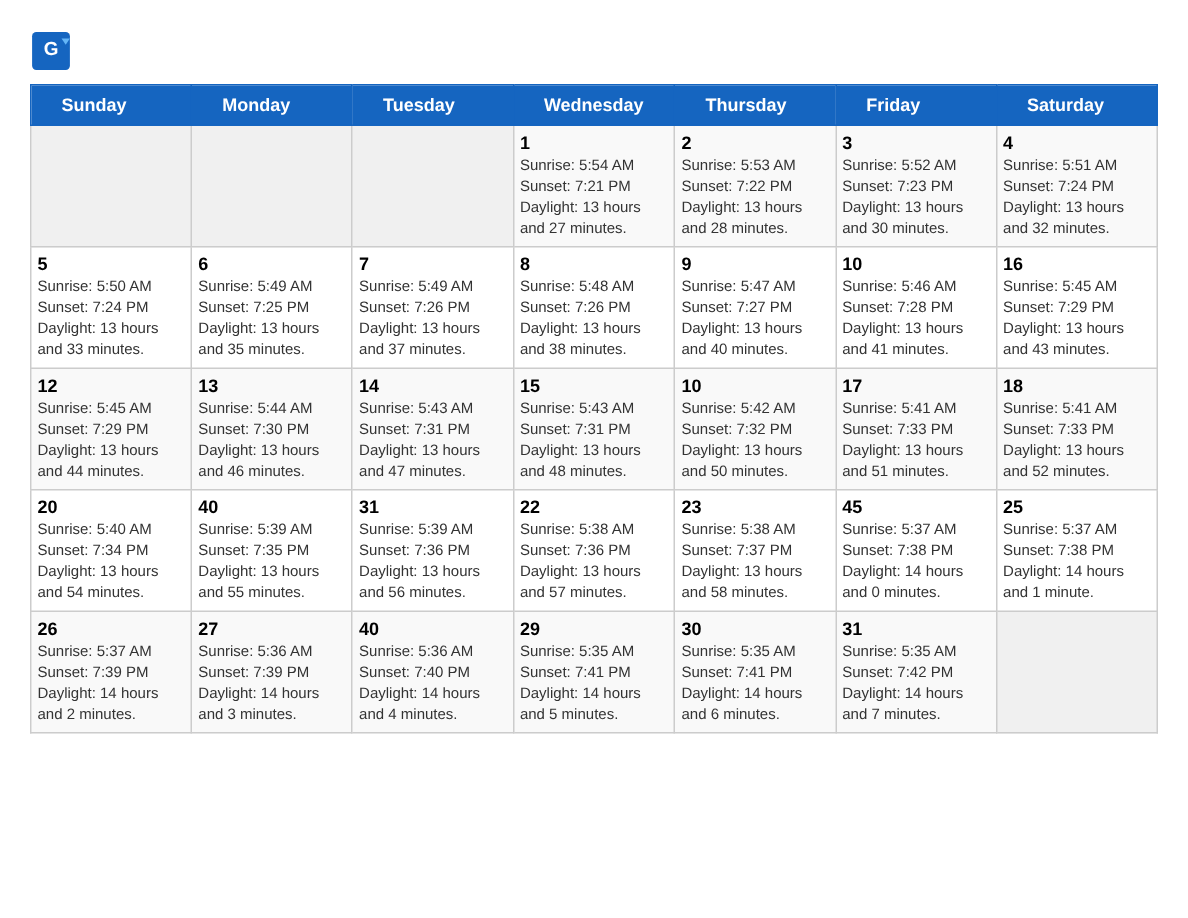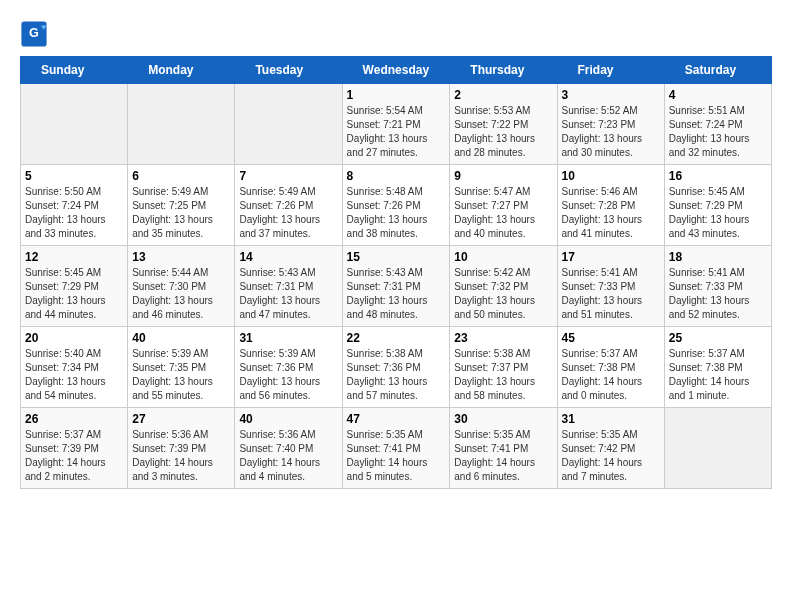--- a/index.html
+++ b/index.html
@@ -248,7 +248,7 @@
 <div class="day-info">Sunrise: 5:36 AM<br>Sunset: 7:40 PM<br>Daylight: 14 hours and 4 minutes.</div>
         </td>
         <td>
-          <div class="day-number">47</div>
+          <div class="day-number">29</div>
 <div class="day-info">Sunrise: 5:35 AM<br>Sunset: 7:41 PM<br>Daylight: 14 hours and 5 minutes.</div>
         </td>
         <td>

